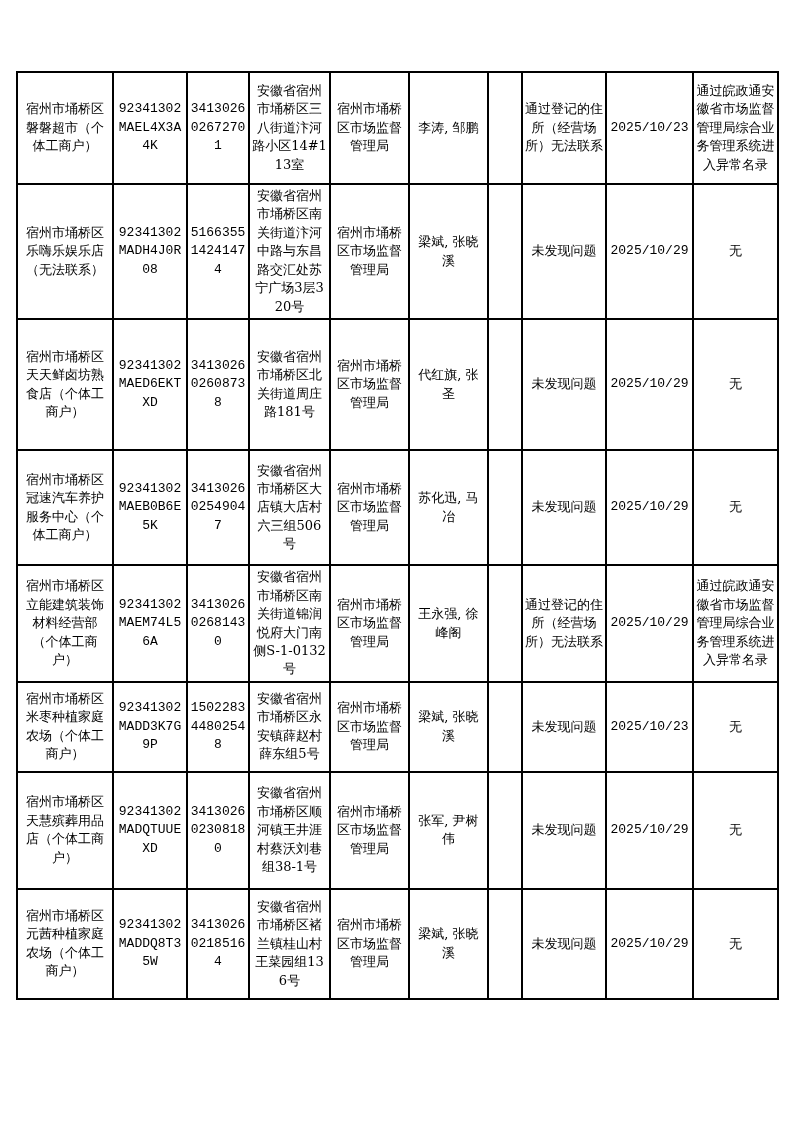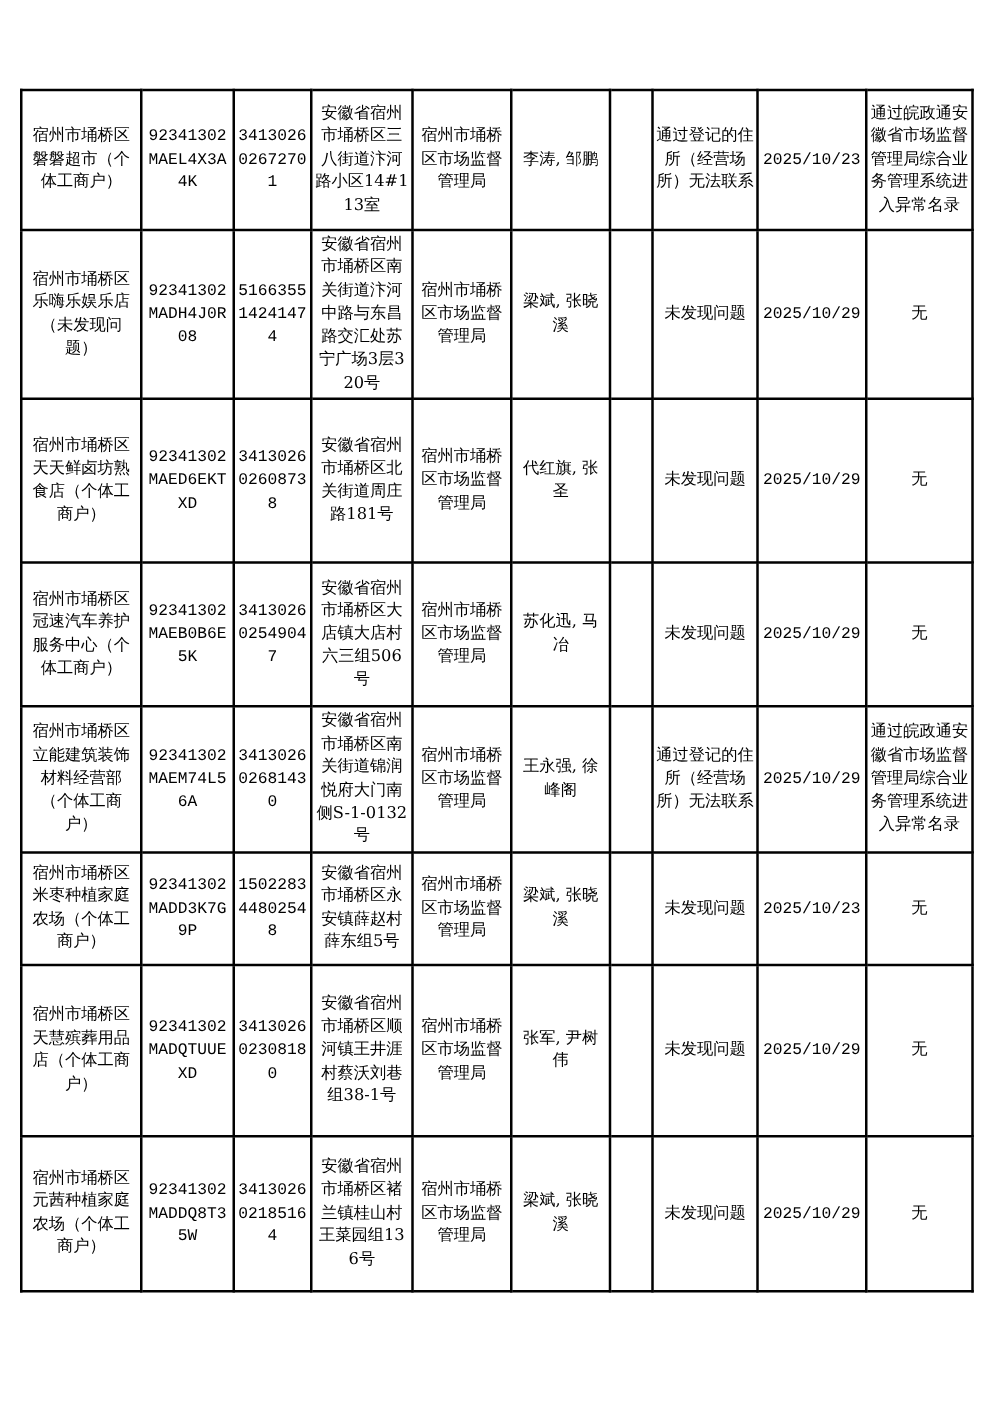--- a/index.html
+++ b/index.html
@@ -74,7 +74,7 @@
         <td class="c10">通过皖政通安徽省市场监督管理局综合业务管理系统进入异常名录</td>
       </tr>
       <tr style="height:123px">
-        <td class="c1">宿州市埇桥区乐嗨乐娱乐店（未发现问题）</td>
+        <td class="c1">宿州市埇桥区乐嗨乐娱乐店（无法联系）</td>
         <td class="c2 num">92341302MADH4J0R08</td>
         <td class="c3 num">516635514241474</td>
         <td class="c4">安徽省宿州市埇桥区南关街道汴河中路与东昌路交汇处苏宁广场3层320号</td>

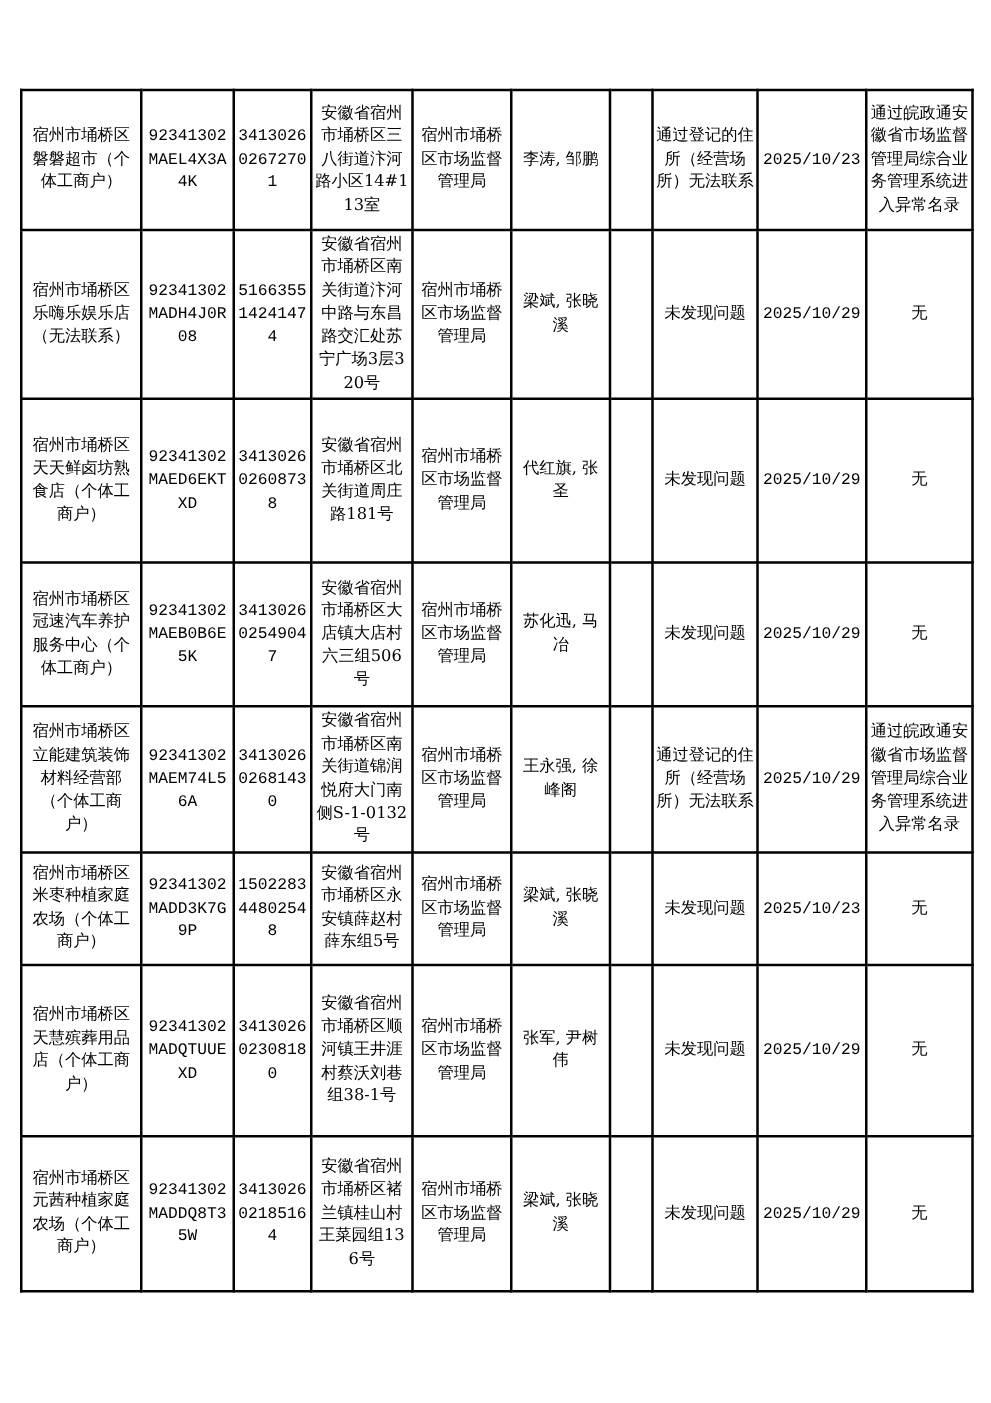--- a/index.html
+++ b/index.html
@@ -133,7 +133,7 @@
         <td class="c9 num">2025/10/23</td>
         <td class="c10">无</td>
       </tr>
-      <tr style="height:137px">
+      <tr style="height:117px">
         <td class="c1">宿州市埇桥区天慧殡葬用品店（个体工商户）</td>
         <td class="c2 num">92341302MADQTUUEXD</td>
         <td class="c3 num">341302602308180</td>

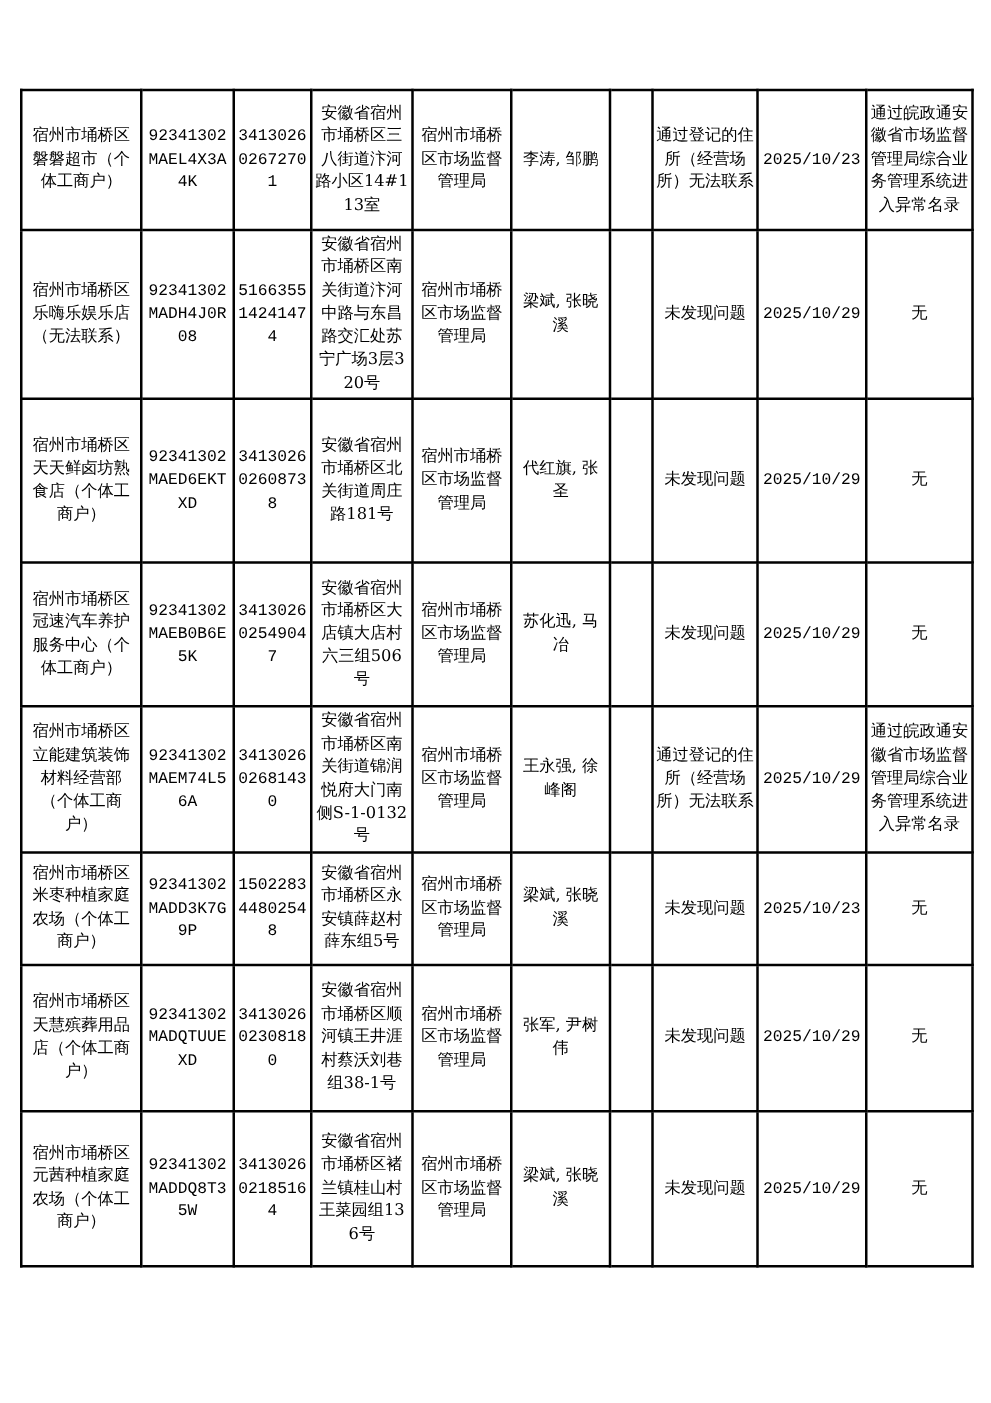--- a/index.html
+++ b/index.html
@@ -145,7 +145,7 @@
         <td class="c9 num">2025/10/29</td>
         <td class="c10">无</td>
       </tr>
-      <tr style="height:124px">
+      <tr style="height:110px">
         <td class="c1">宿州市埇桥区元茜种植家庭农场（个体工商户）</td>
         <td class="c2 num">92341302MADDQ8T35W</td>
         <td class="c3 num">341302602185164</td>

